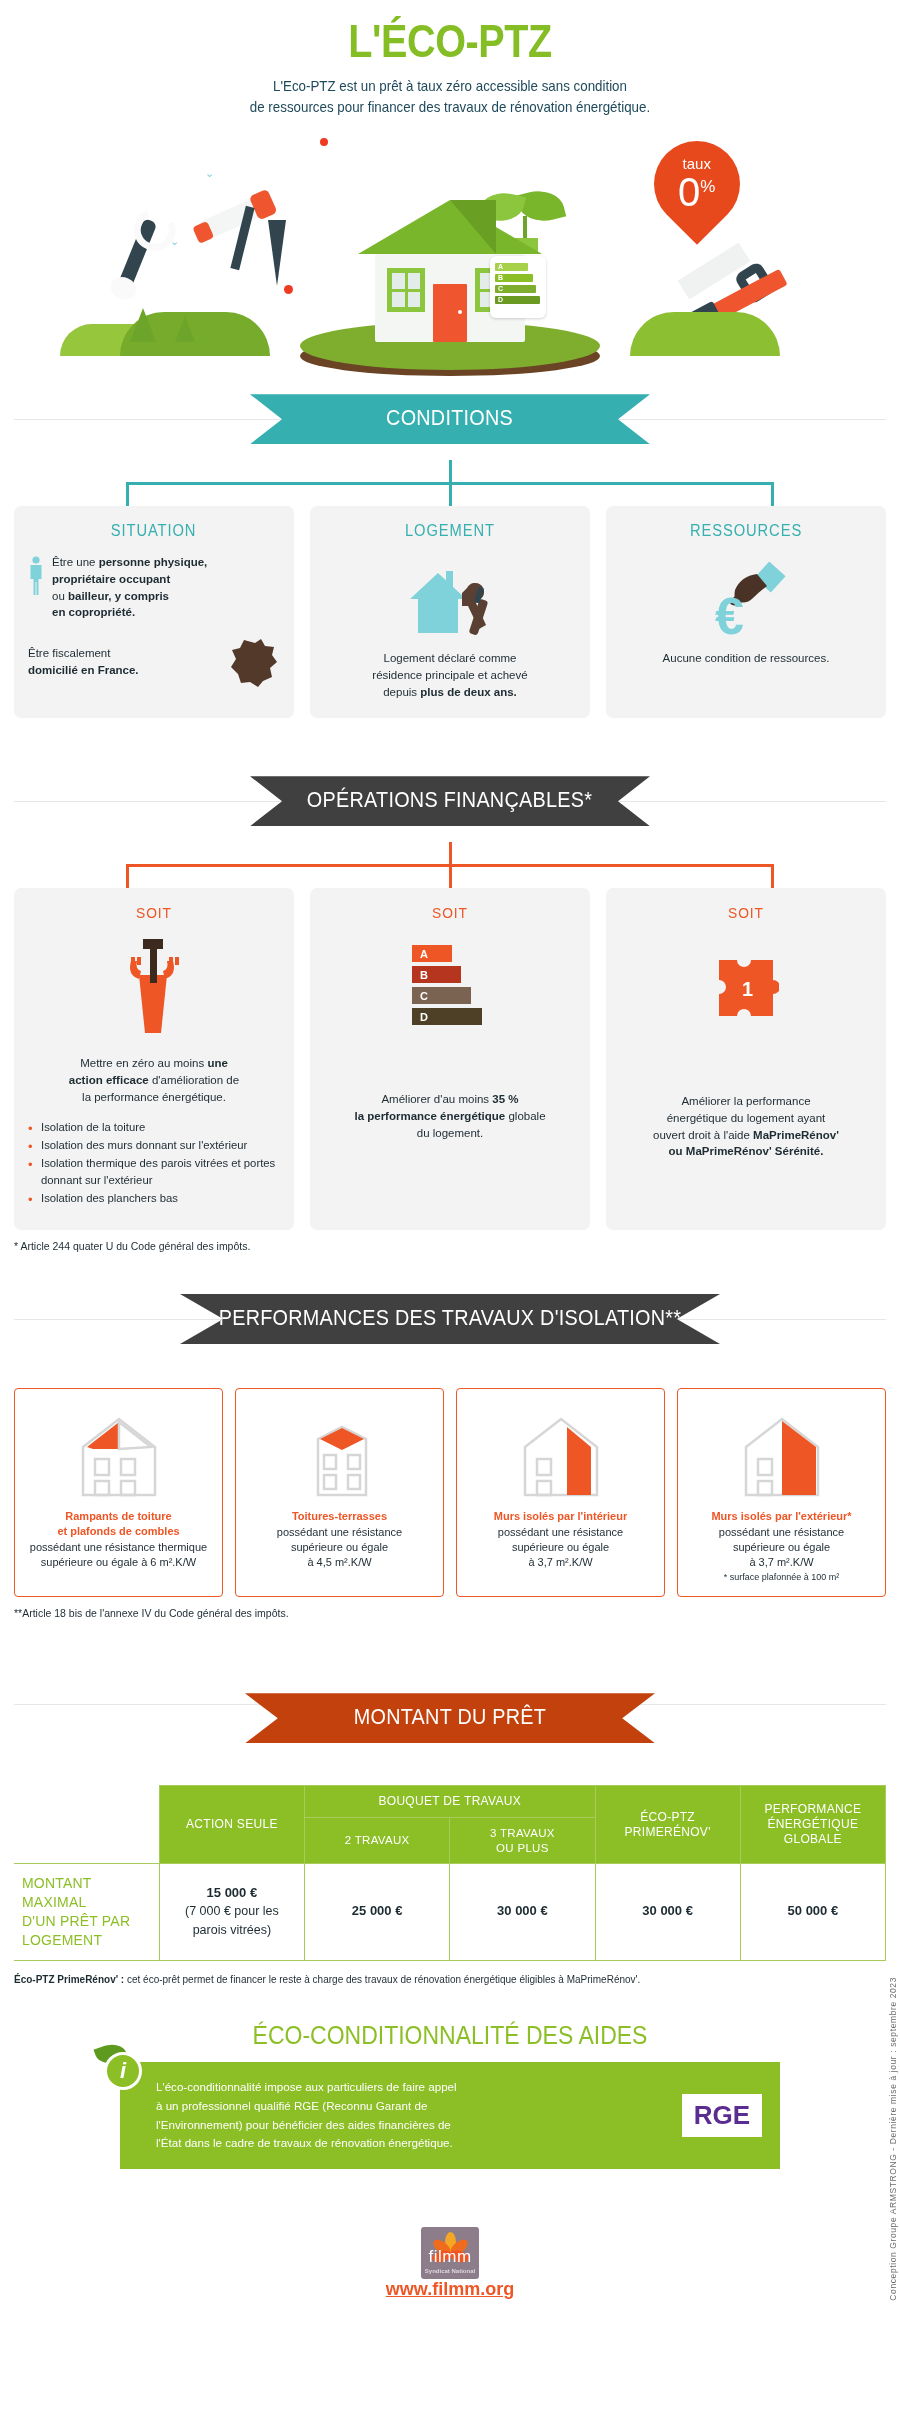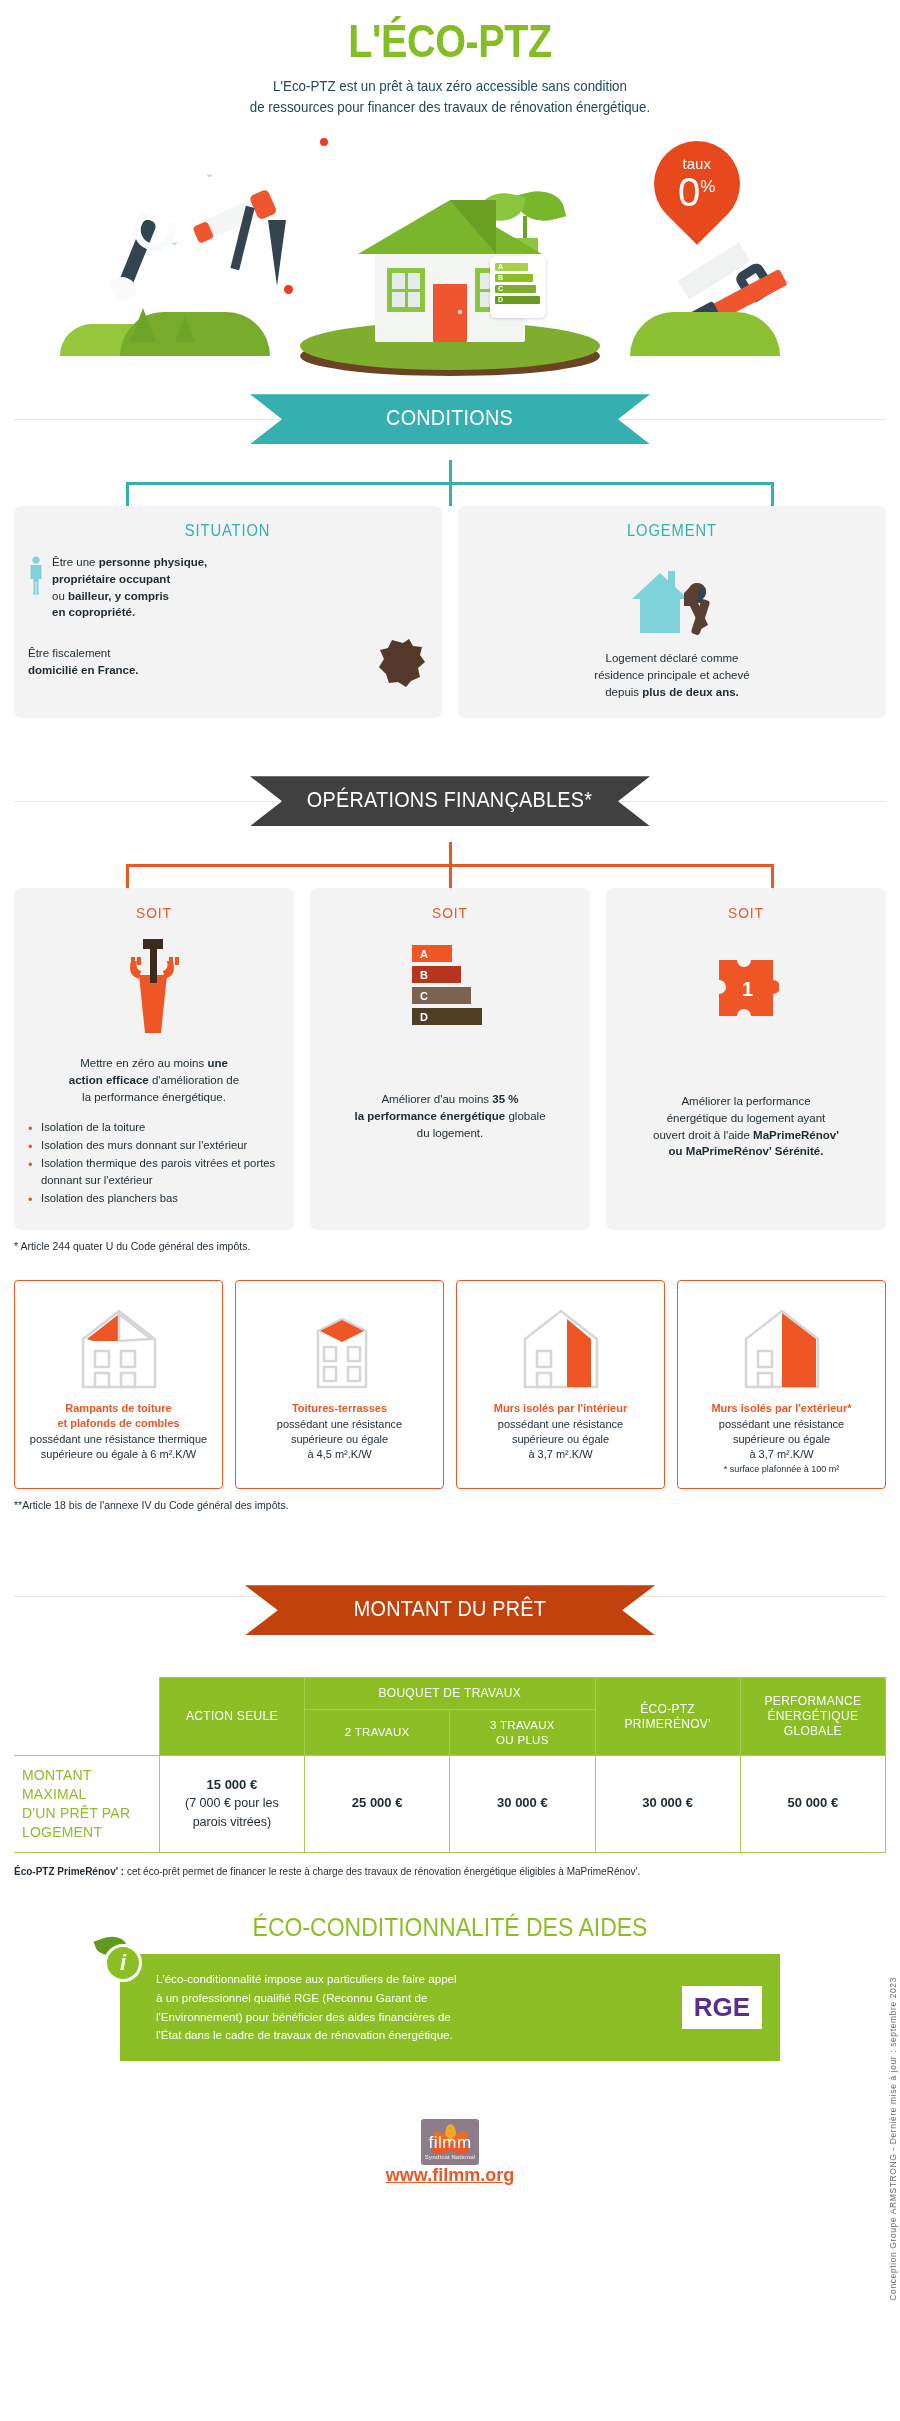--- a/index.html
+++ b/index.html
@@ -338,6 +338,18 @@
       </div>
     </div>
 
+    <div class="card">
+      <div class="card-title ct-teal">RESSOURCES</div>
+      <div style="height:96px;display:flex;align-items:center;justify-content:center">
+        <svg width="82" height="80" viewBox="0 0 82 80">
+          <rect x="54" y="4" width="22" height="22" transform="rotate(42 65 15)" fill="#7fd1da"></rect>
+          <path d="M30 28 q6-14 22-16 l10 12 q-8 6 -14 12 -6 6 -14 4 -6-2 -4-12z" fill="#4a3326"></path>
+          <path d="M34 30 q8 6 0 12 -6 4 -10-2" fill="#4a3326"></path>
+          <text x="10" y="72" font-family="Liberation Sans, sans-serif" font-size="52" font-weight="700" fill="#7fd1da">€</text>
+        </svg>
+      </div>
+      <div class="card-body">Aucune condition de ressources.</div>
+    </div>
   </div>
 </section>
 

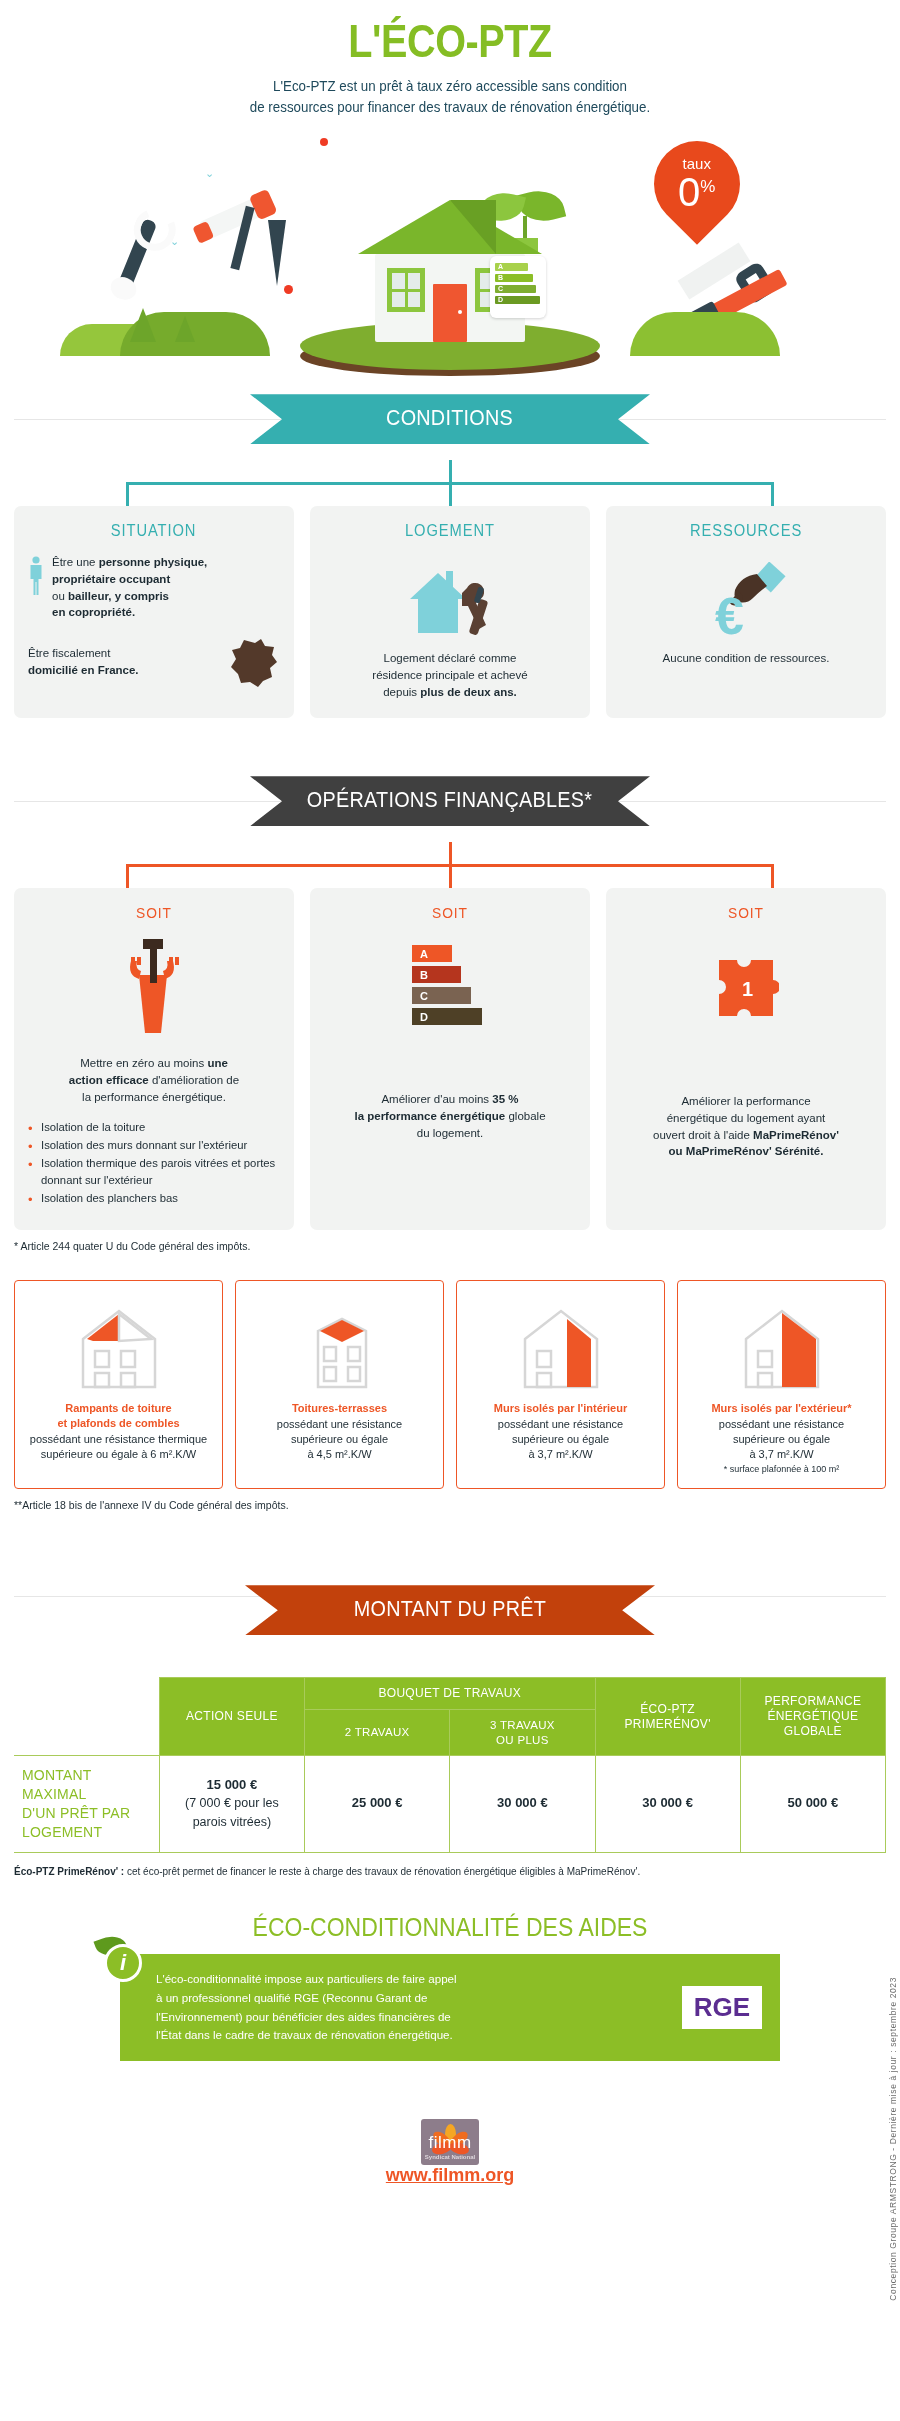--- a/index.html
+++ b/index.html
@@ -433,6 +433,11 @@
 </section>
 
 <section class="sec" style="margin-top:26px">
+  <div class="ribbon-row">
+    <div class="ribbon notch rb-orange" style="width:540px">
+      <span class="ribbon-inner">PERFORMANCES DES TRAVAUX D'ISOLATION**</span>
+    </div>
+  </div>
 
   <div class="perf" style="margin-top:28px">
     <div class="pcard">

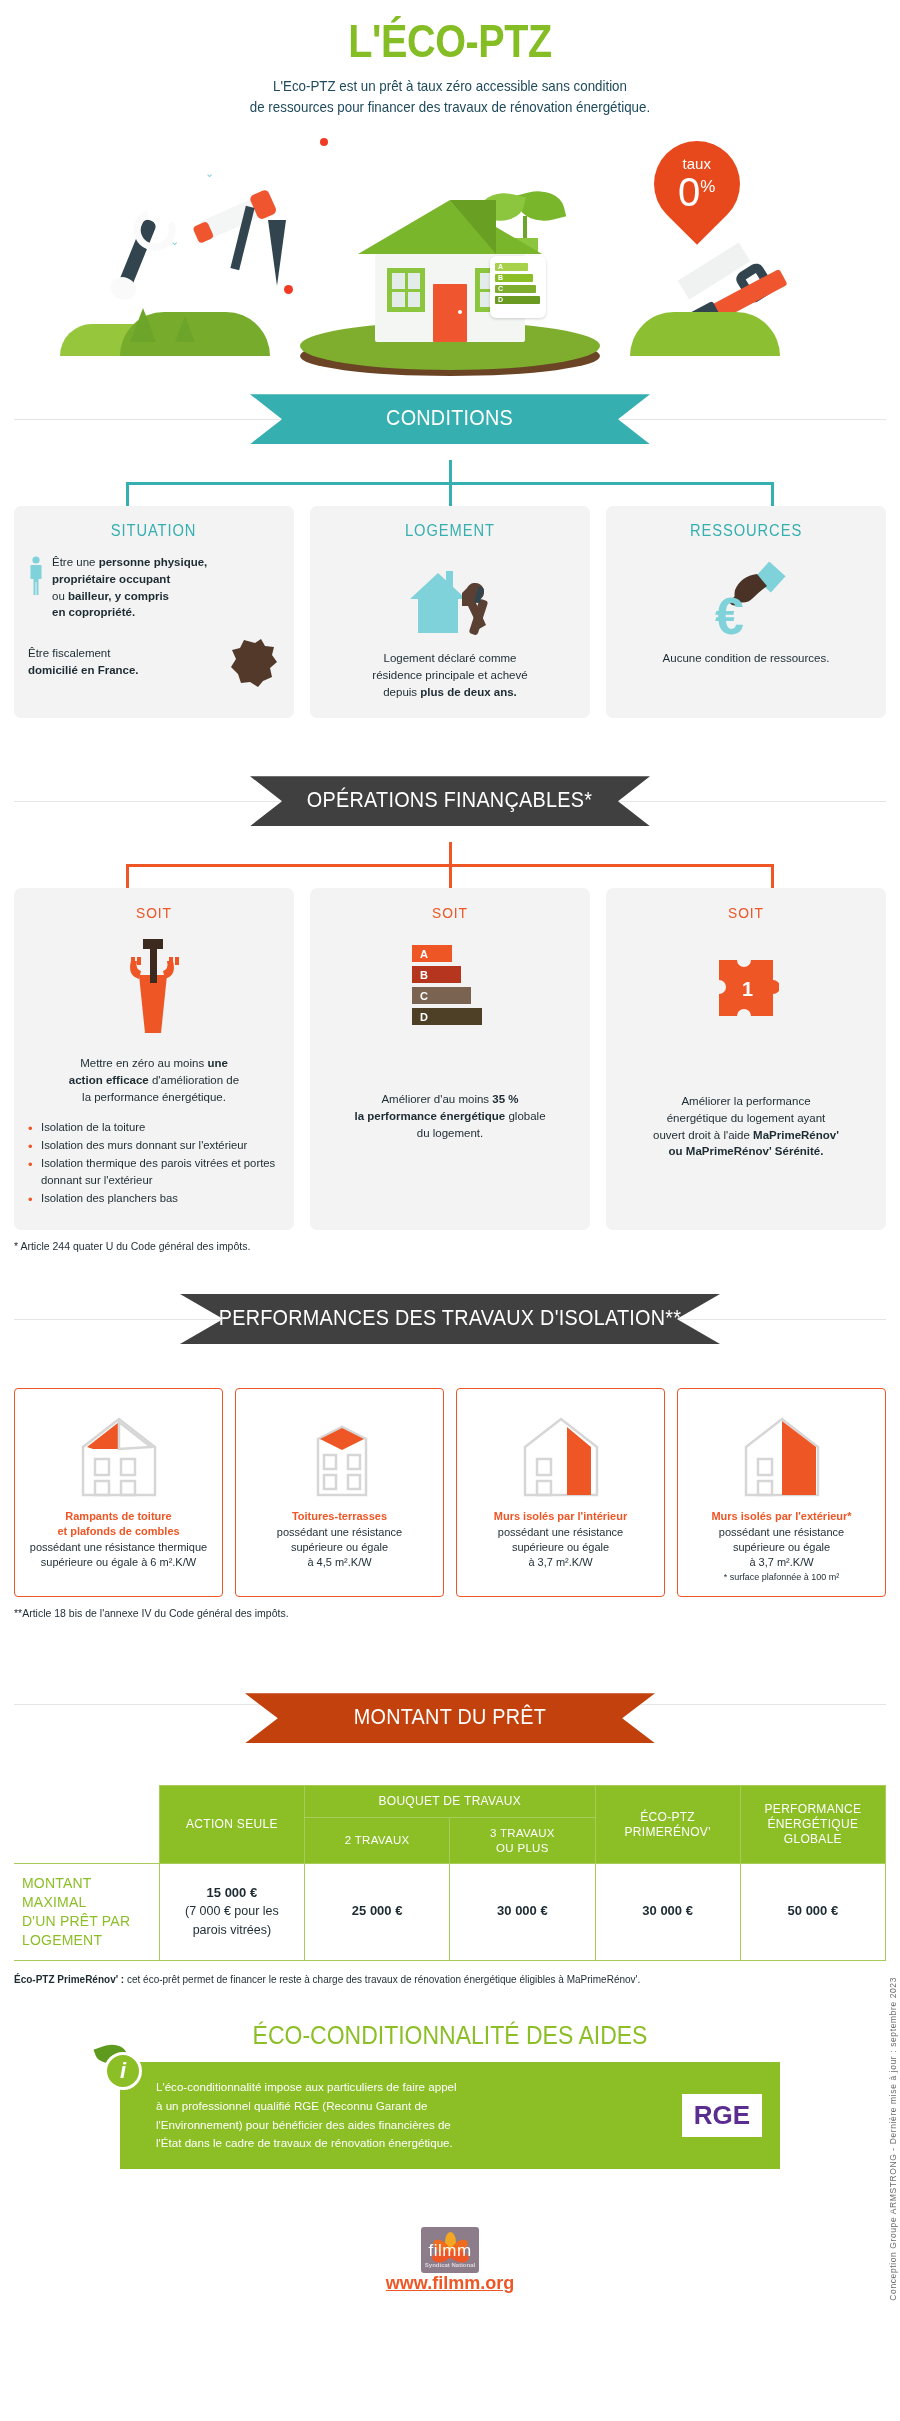--- a/index.html
+++ b/index.html
@@ -196,7 +196,7 @@
 
   
   .footer { text-align:center; margin-top: 58px; }
-  .logo-box { width:58px;height:46px;background:#8d7d8b;margin:0 auto;border-radius:3px;position:relative;padding-top:6px;}
+  .logo-box { width:58px;height:52px;background:#8d7d8b;margin:0 auto;border-radius:3px;position:relative;padding-top:6px;}
   .petal { position:absolute; width:11px;height:20px;background:#f5a623;border-radius:50%; left:50%; margin-left:-5.5px; top:7px; transform-origin:50% 100%;}
   .logo-word { color:#fff; font-size:17px; position:absolute; bottom:12px; left:0; right:0; letter-spacing:.5px;}
   .logo-sub { color:#ded8dd; font-size:6px; position:absolute; bottom:5px; left:0; right:0; font-weight:700;}

